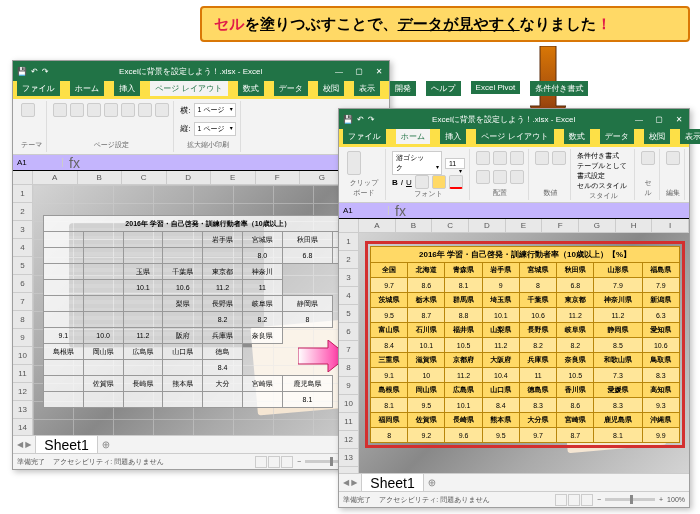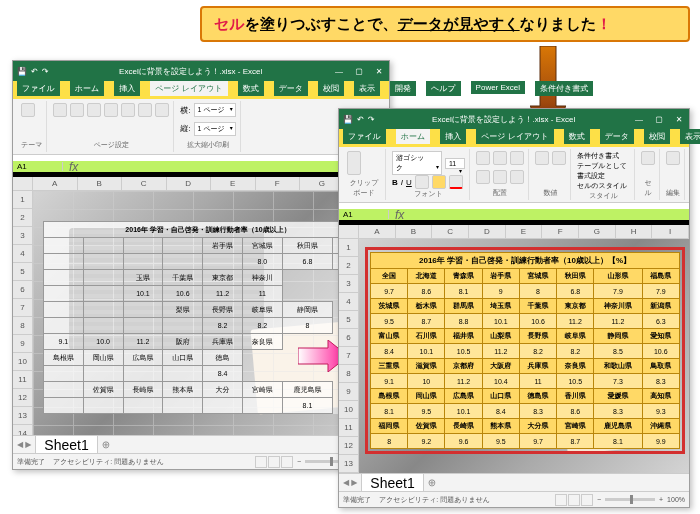--- a/index.html
+++ b/index.html
@@ -162,7 +162,7 @@
     <div class="tab">表示</div>
     <div class="tab">開発</div>
     <div class="tab">ヘルプ</div>
-    <div class="tab">Power Excel</div>
+    <div class="tab">Excel Pivot</div>
     <div class="tab share">条件付き書式</div>
   </div>
   <div class="ribbon">

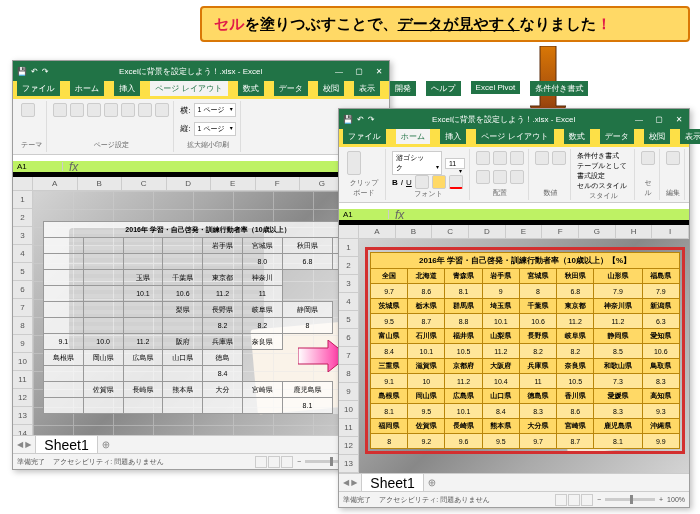--- a/index.html
+++ b/index.html
@@ -53,7 +53,7 @@
   .checkbox { display: flex; align-items: center; gap: 2px; font-size: 7px; }
   .checkbox input { width: 8px; height: 8px; }
   
-  .formula-bar { height: 16px; background: #bef264; border-bottom: 5px solid #000000; display: flex; align-items: center; margin-top: 6px; }
+  .formula-bar { height: 16px; background: #c4b5fd; border-bottom: 1px solid #000000; display: flex; align-items: center; }
   .name-box { width: 50px; border-right: 1px solid #ccc; padding: 0 4px; font-size: 8px; }
   .fx { padding: 0 6px; font-style: italic; color: #666; font-size: 12px; }
   

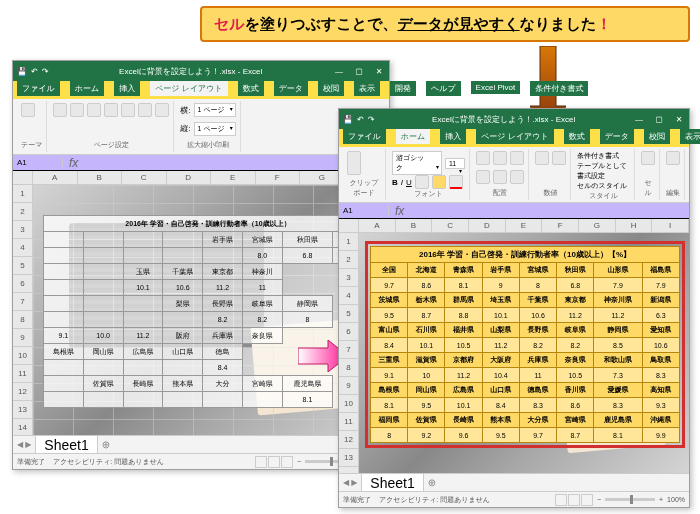--- a/index.html
+++ b/index.html
@@ -55,7 +55,7 @@
   
   .formula-bar { height: 16px; background: #c4b5fd; border-bottom: 1px solid #000000; display: flex; align-items: center; }
   .name-box { width: 50px; border-right: 1px solid #ccc; padding: 0 4px; font-size: 8px; }
-  .fx { padding: 0 6px; font-style: italic; color: #666; font-size: 12px; }
+  .fx { padding: 0 6px; color: #666; font-size: 14px; }
   
   .sheet-area { flex: 1; position: relative; overflow: hidden; background: #fff; }
   .col-headers { display: flex; height: 14px; background: #e8e8e8; border-bottom: 1px solid #ccc; }

